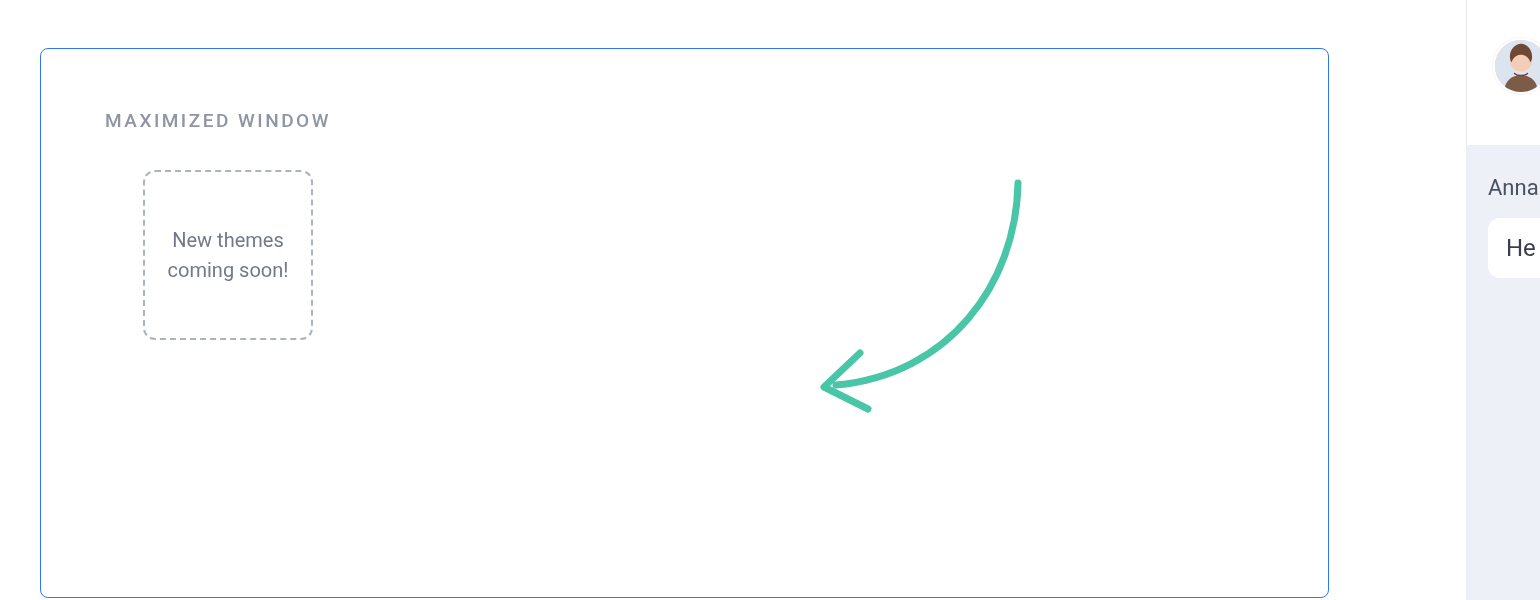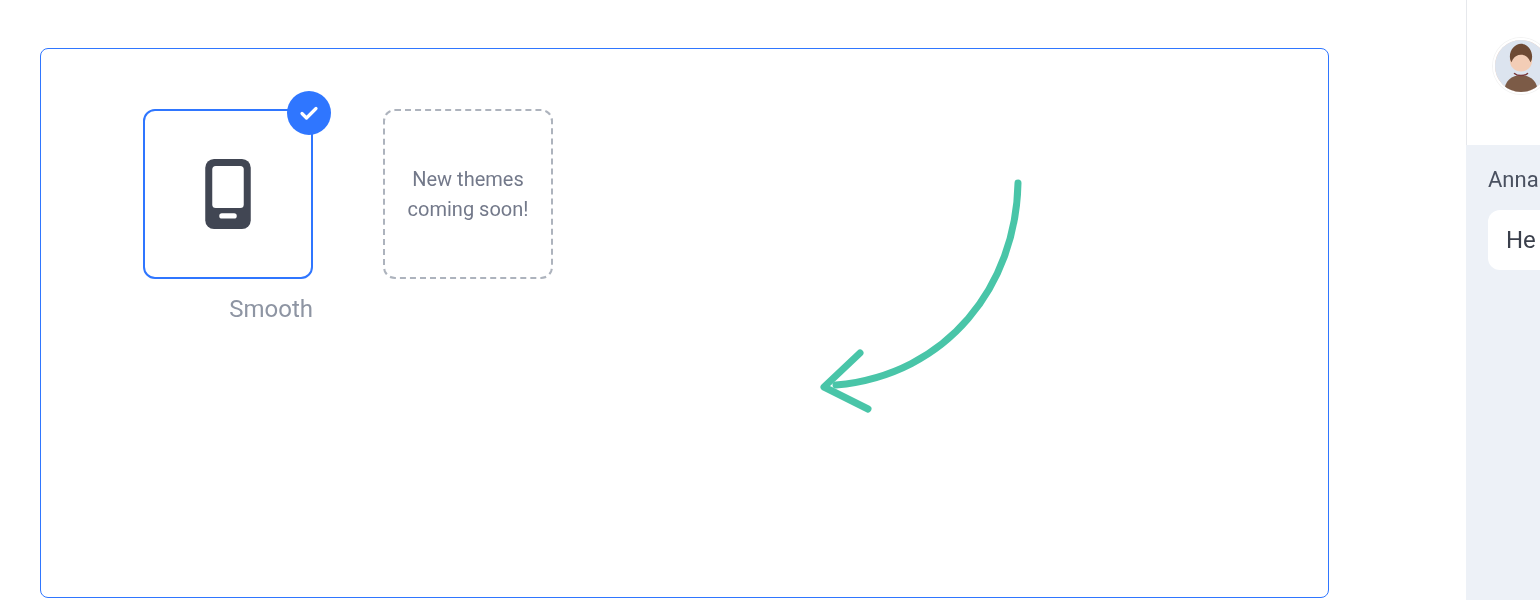--- a/index.html
+++ b/index.html
@@ -194,6 +194,7 @@
 
 
   <div class="card-body">
+    <div class="section-label">MAXIMIZED WINDOW</div>
 
     <div class="theme-row">
 

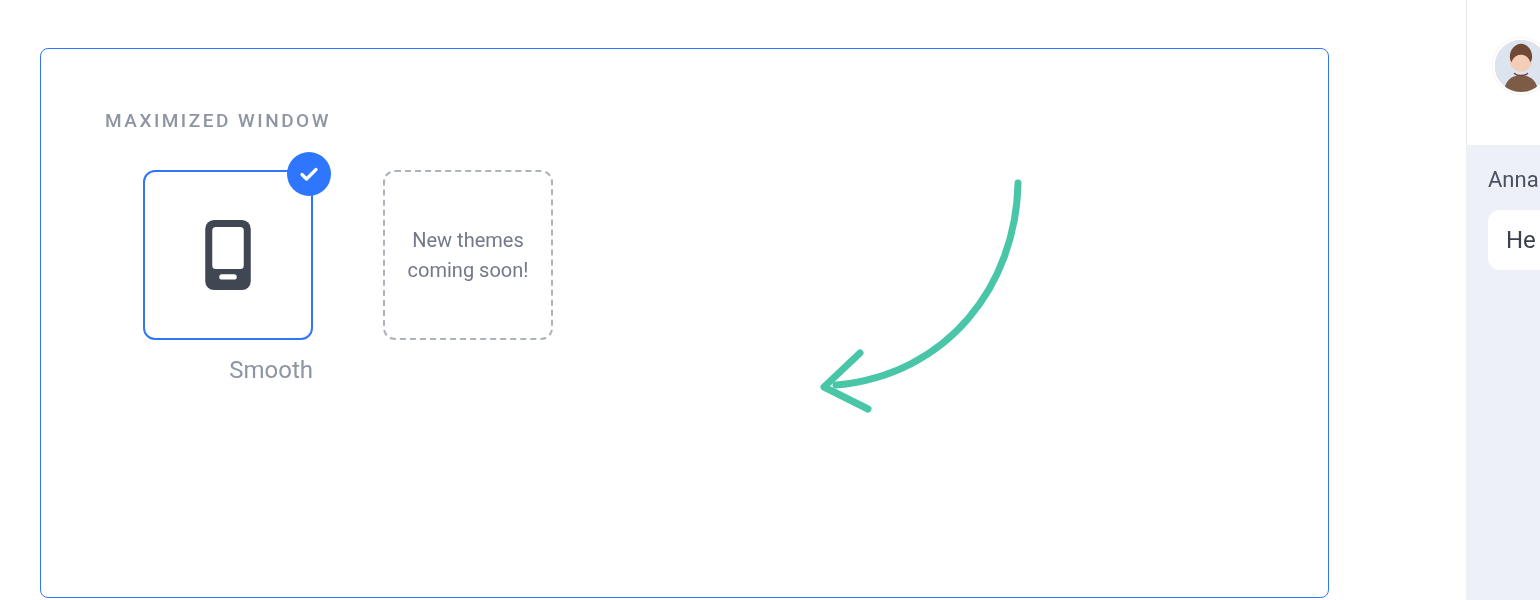--- a/index.html
+++ b/index.html
@@ -175,6 +175,7 @@
     font-size: 22px;
     color: #4a5160;
     font-weight: 400;
+    margin-top: 8px;
   }
   .msg {
     margin-top: 18px;

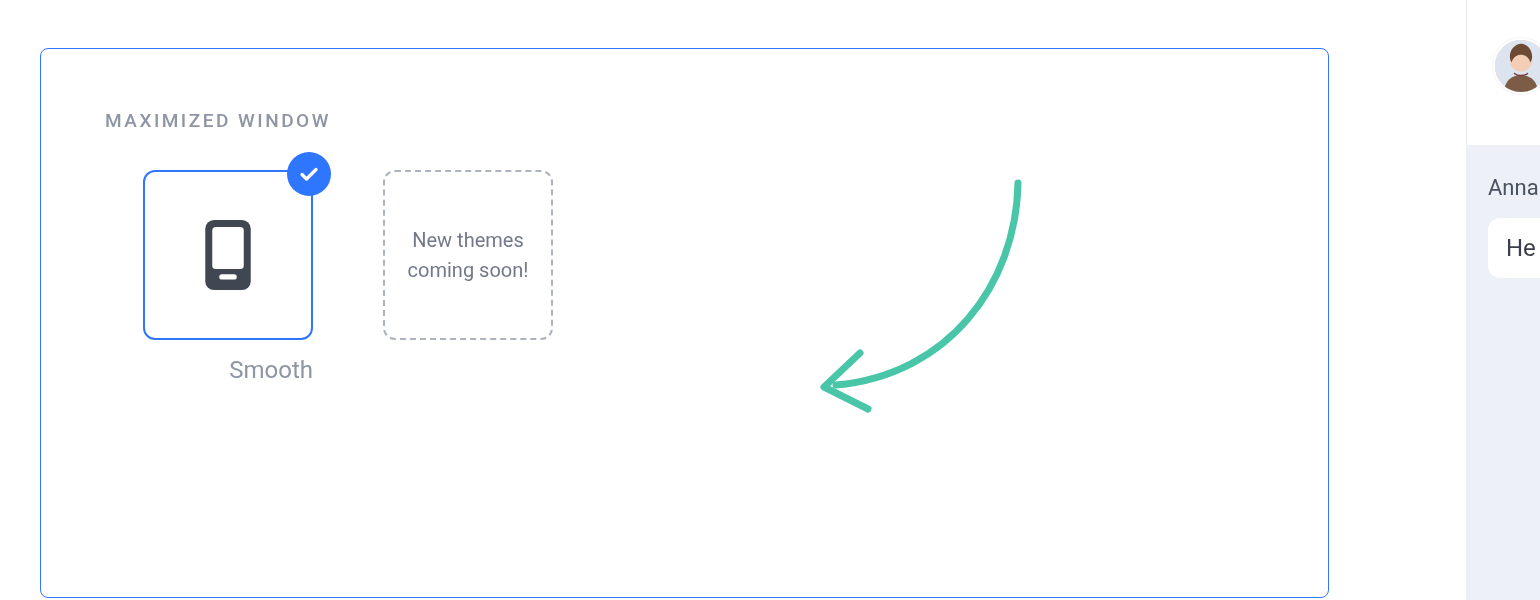--- a/index.html
+++ b/index.html
@@ -199,21 +199,6 @@
 
     <div class="theme-row">
 
-      <div class="theme-option">
-        <div class="theme-tile selected">
-          <svg viewBox="0 0 64 84" width="56" height="76">
-            <rect x="6" y="2" width="52" height="80" rx="10" fill="#414653"></rect>
-            <rect x="14" y="10" width="36" height="48" rx="4" fill="#ffffff"></rect>
-            <rect x="22" y="64" width="20" height="6" rx="3" fill="#ffffff"></rect>
-          </svg>
-        </div>
-        <span class="check-badge">
-          <svg viewBox="0 0 24 24" width="24" height="24" fill="none">
-            <path d="M5 12.5l4.5 4.5L19 7.5" stroke="#ffffff" stroke-width="3.2" stroke-linecap="round" stroke-linejoin="round"></path>
-          </svg>
-        </span>
-        <div class="theme-caption">Smooth</div>
-      </div>
 
 
       <div class="theme-option">

